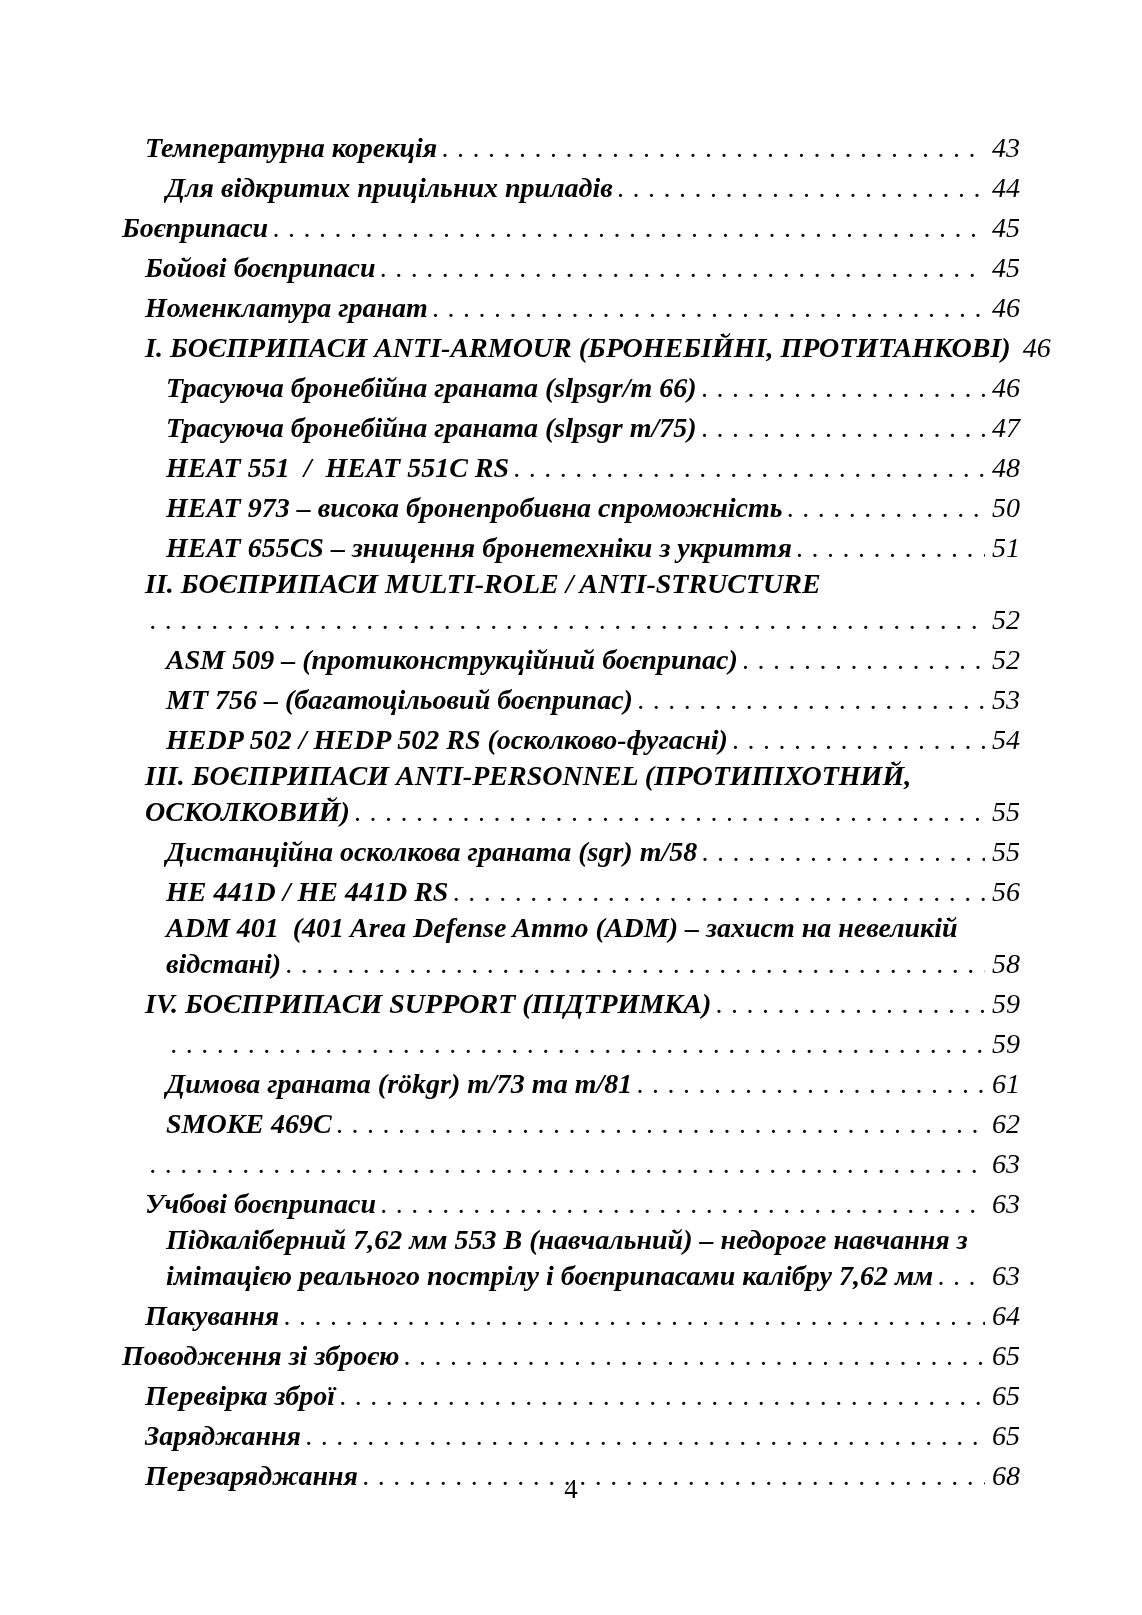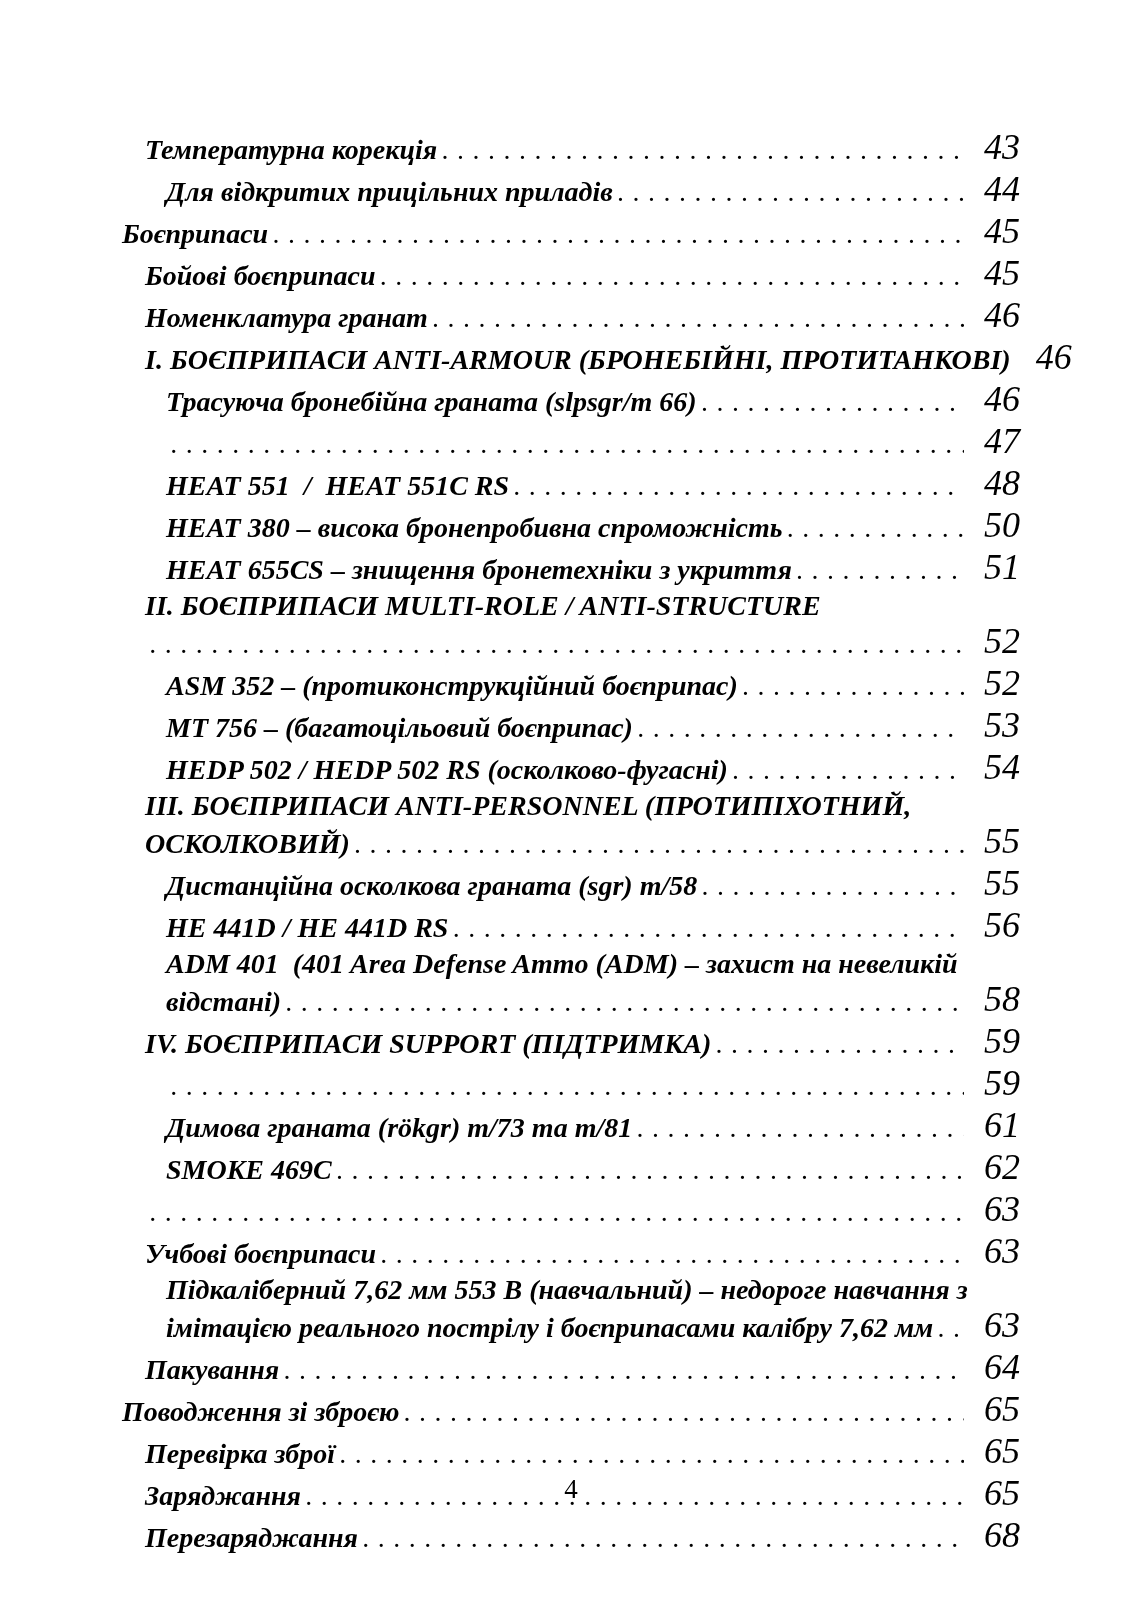--- a/index.html
+++ b/index.html
@@ -64,8 +64,8 @@
   .pnum {
     flex: 0 0 auto;
     font-weight: normal;
-    font-size: 36px;
-    margin-left: 20px;
+    font-size: 28px;
+    margin-left: 7px;
   }
   .footer {
     position: absolute;

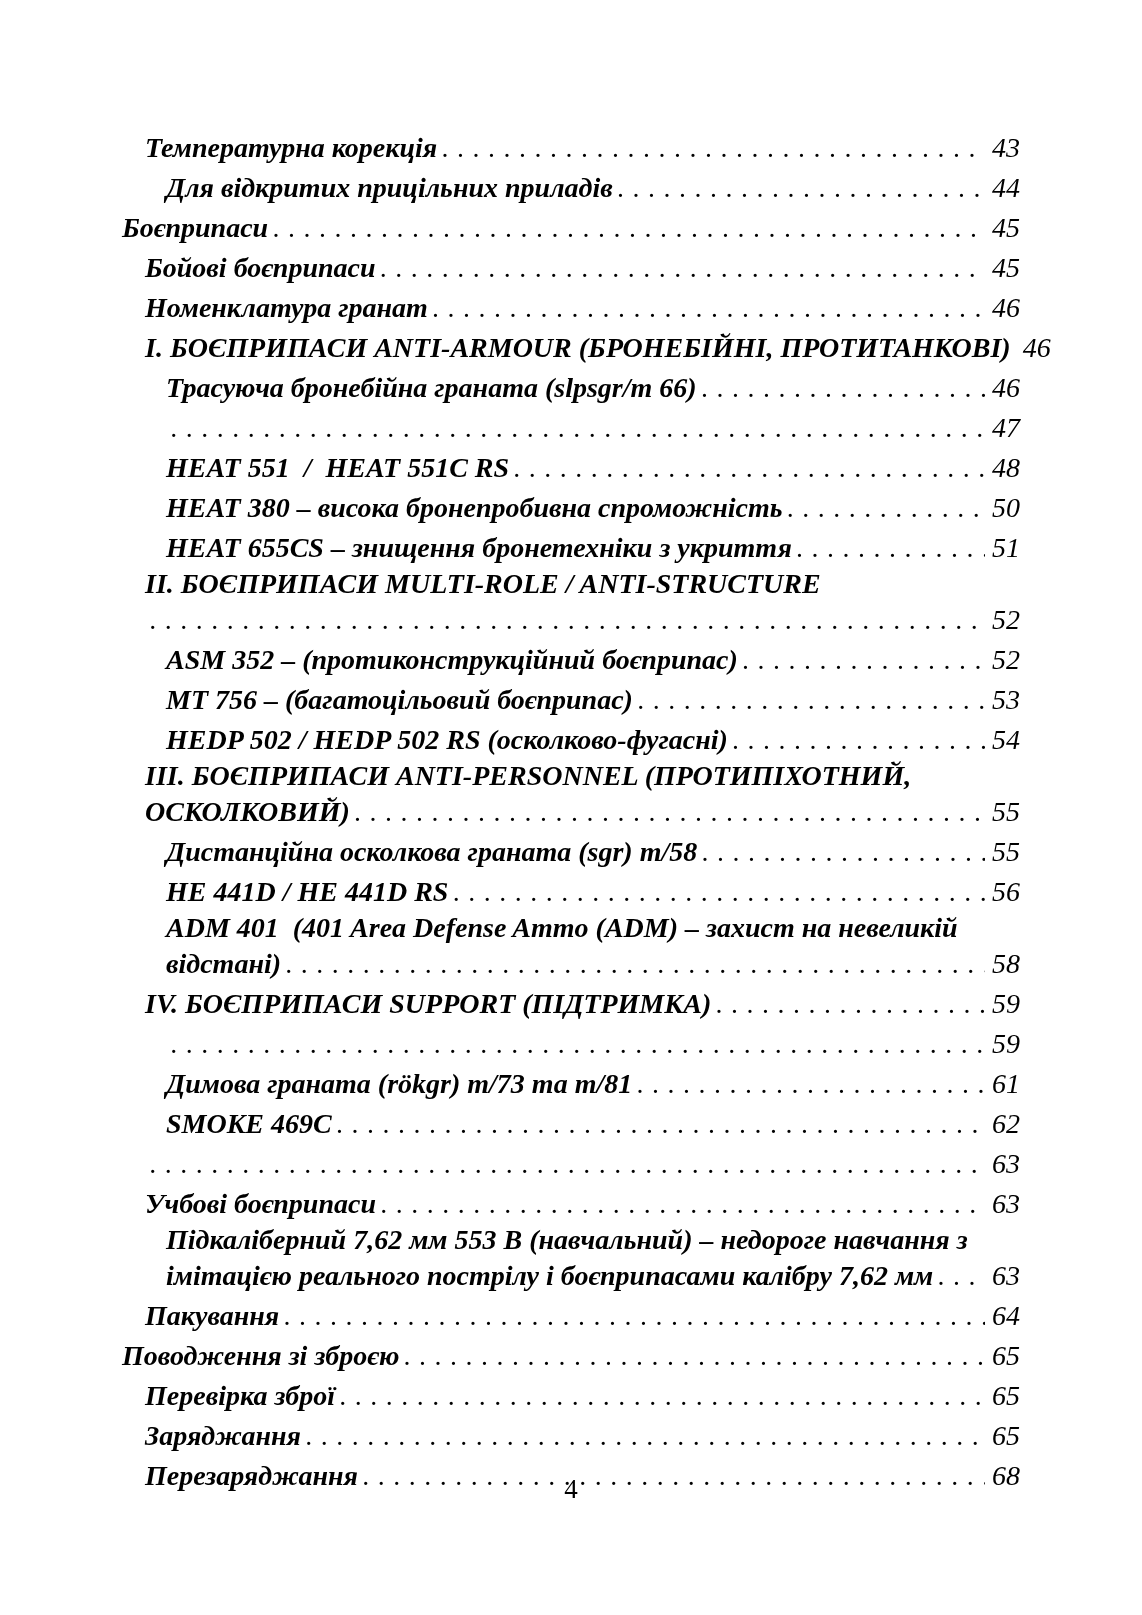--- a/index.html
+++ b/index.html
@@ -133,6 +133,7 @@
       </div>
       <div class="entry level-2">
         <div class="line">
+          <span class="ttl">Трасуюча бронебійна граната (slpsgr m/75)</span>
           <span class="leader"></span>
           <span class="pnum">47</span>
         </div>

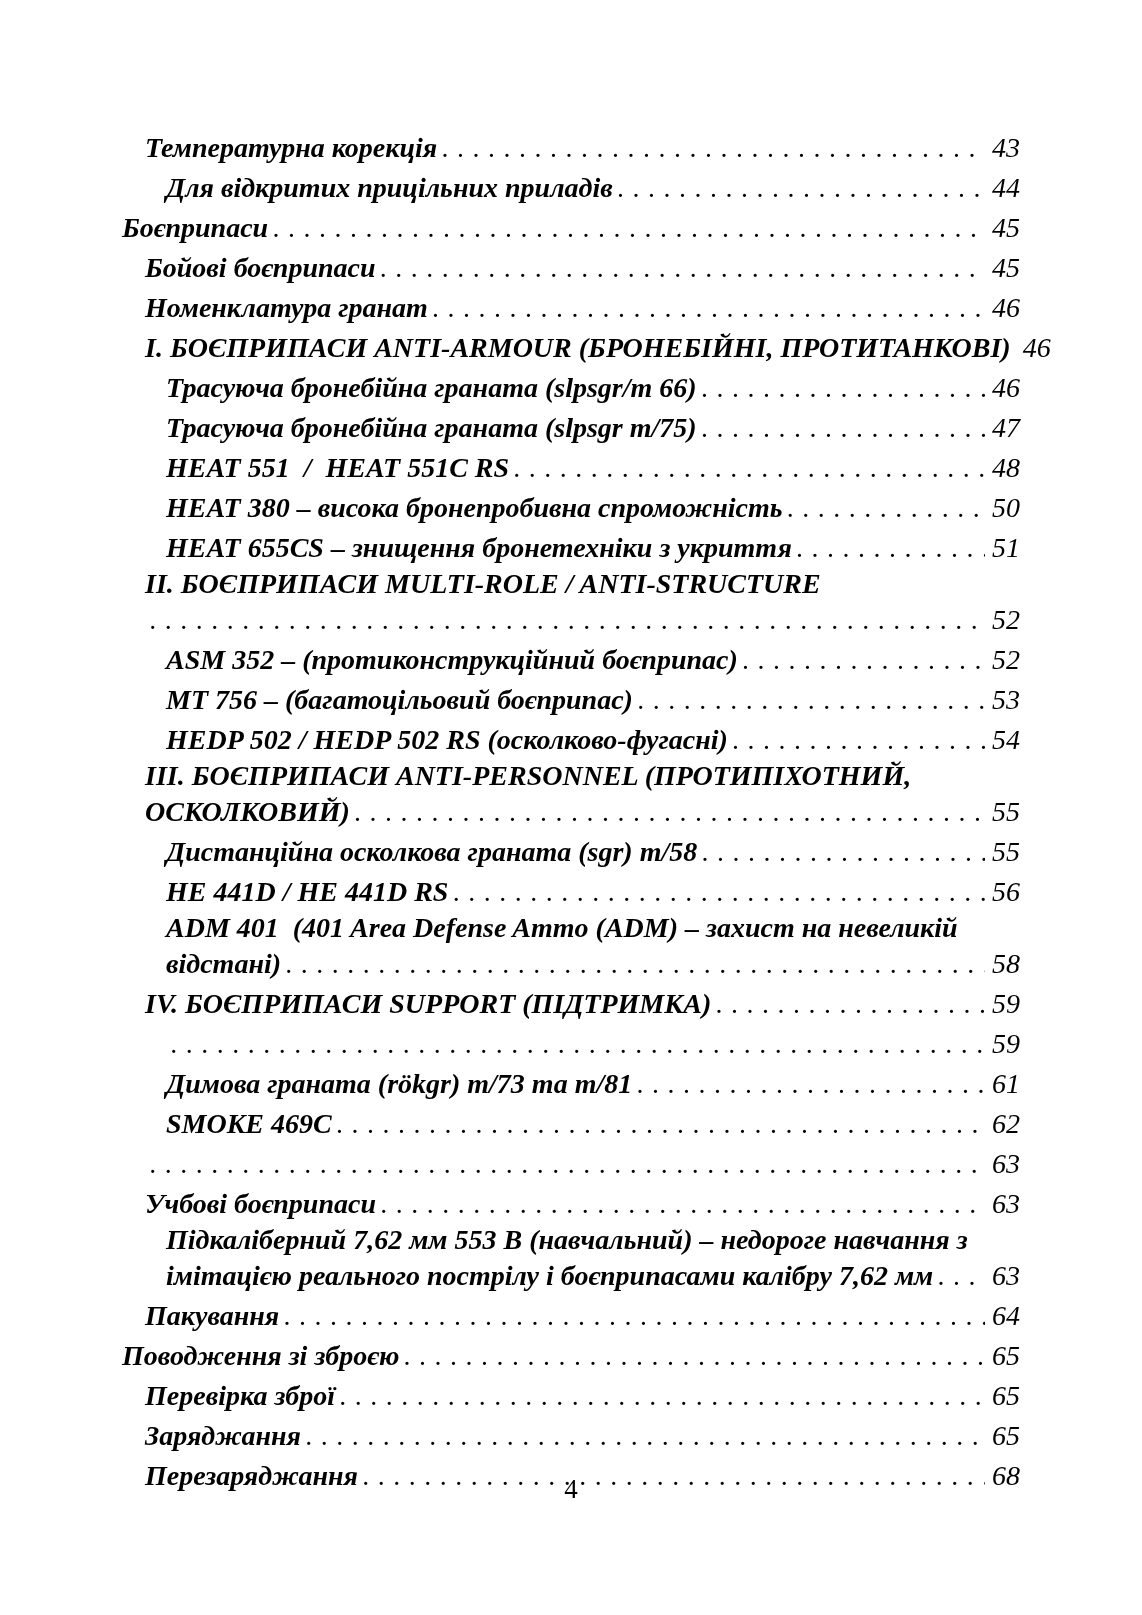--- a/index.html
+++ b/index.html
@@ -147,7 +147,7 @@
       </div>
       <div class="entry level-2">
         <div class="line">
-          <span class="ttl">HEAT 380 – висока бронепробивна спроможність</span>
+          <span class="ttl">HEAT 973 – висока бронепробивна спроможність</span>
           <span class="leader"></span>
           <span class="pnum">50</span>
         </div>

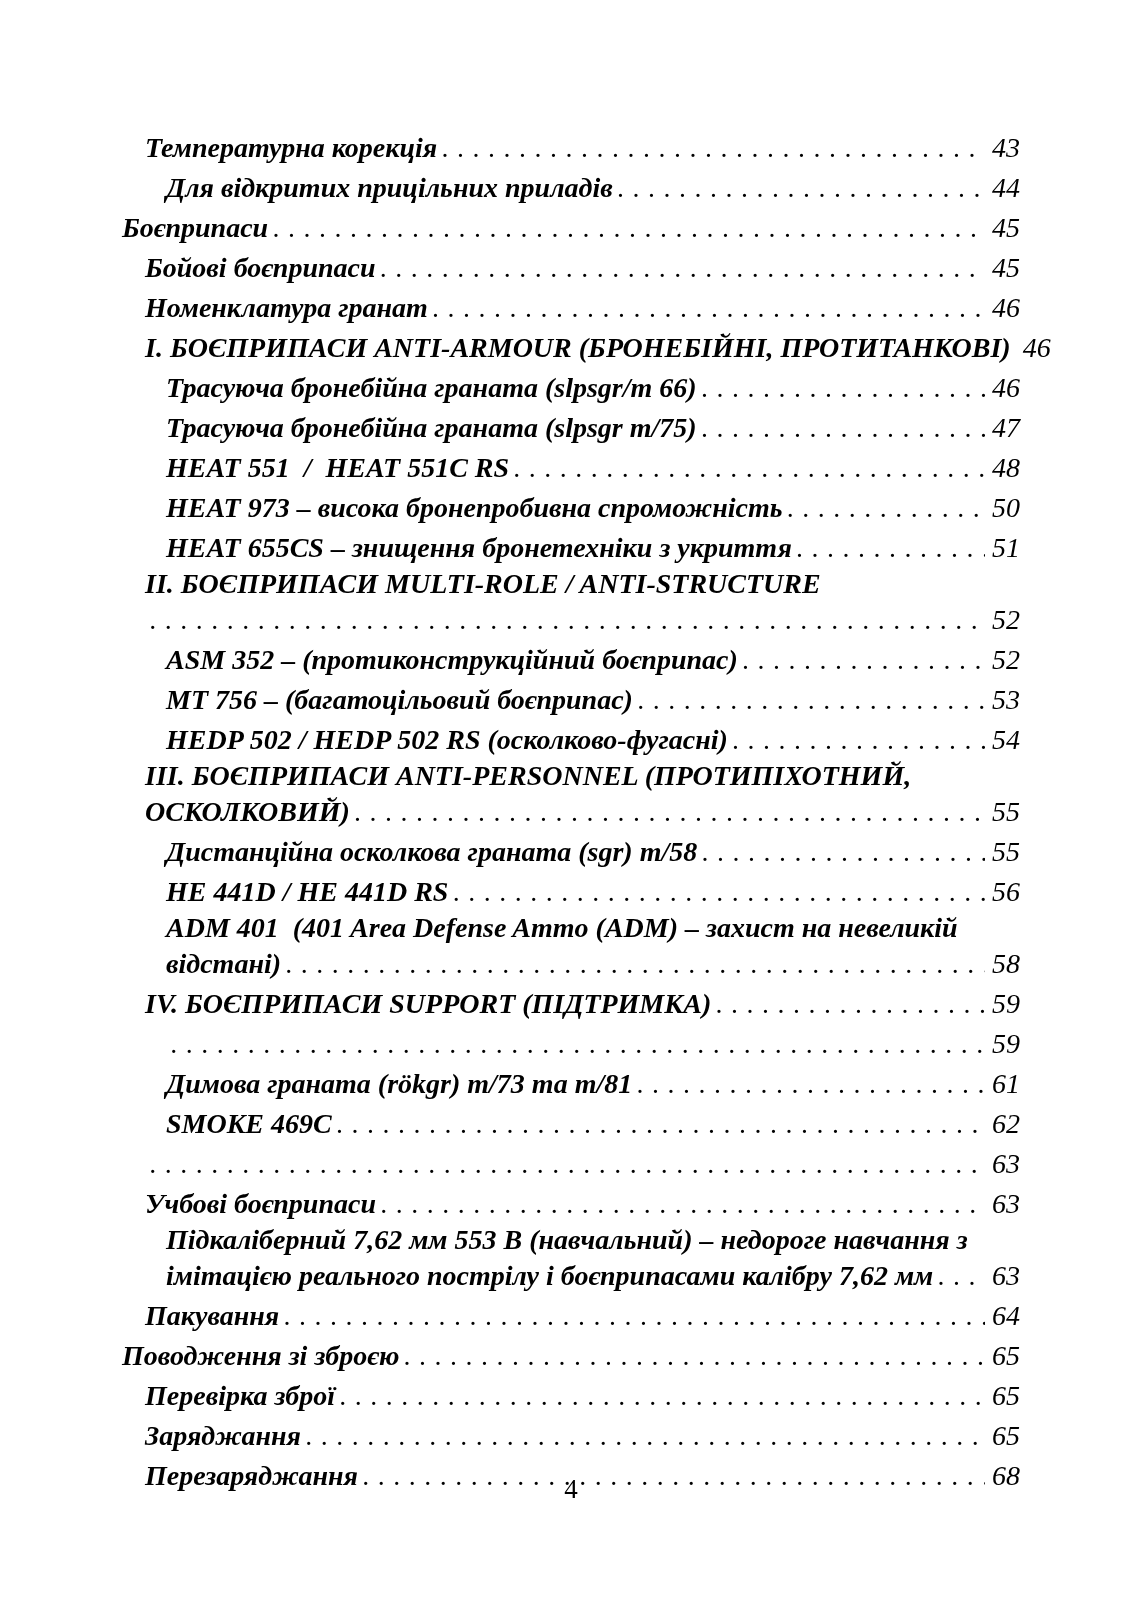--- a/index.html
+++ b/index.html
@@ -170,7 +170,7 @@
       </div>
       <div class="entry level-2">
         <div class="line">
-          <span class="ttl">ASM 352 – (протиконструкційний боєприпас)</span>
+          <span class="ttl">ASM 509 – (протиконструкційний боєприпас)</span>
           <span class="leader"></span>
           <span class="pnum">52</span>
         </div>

